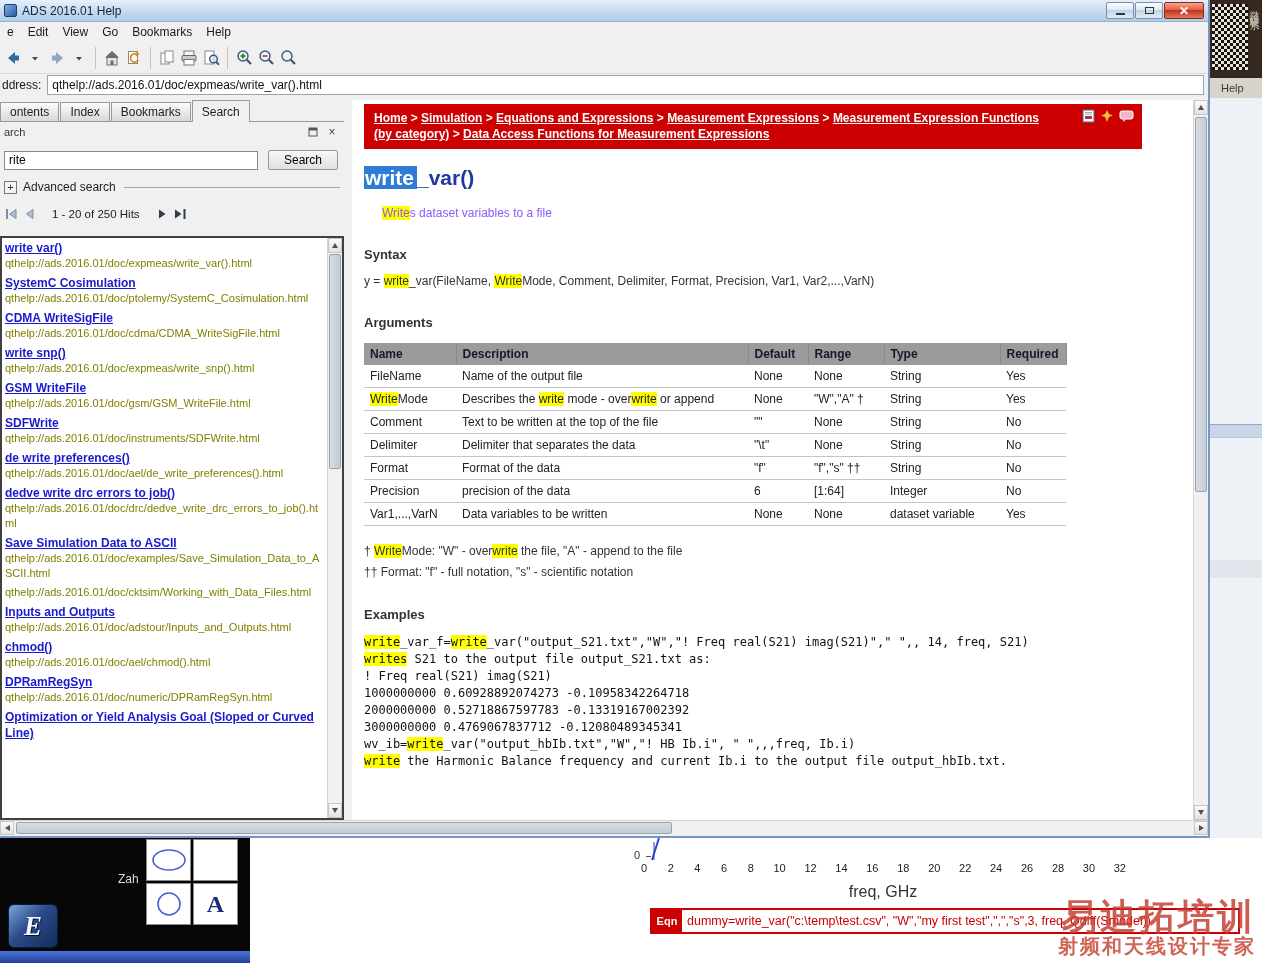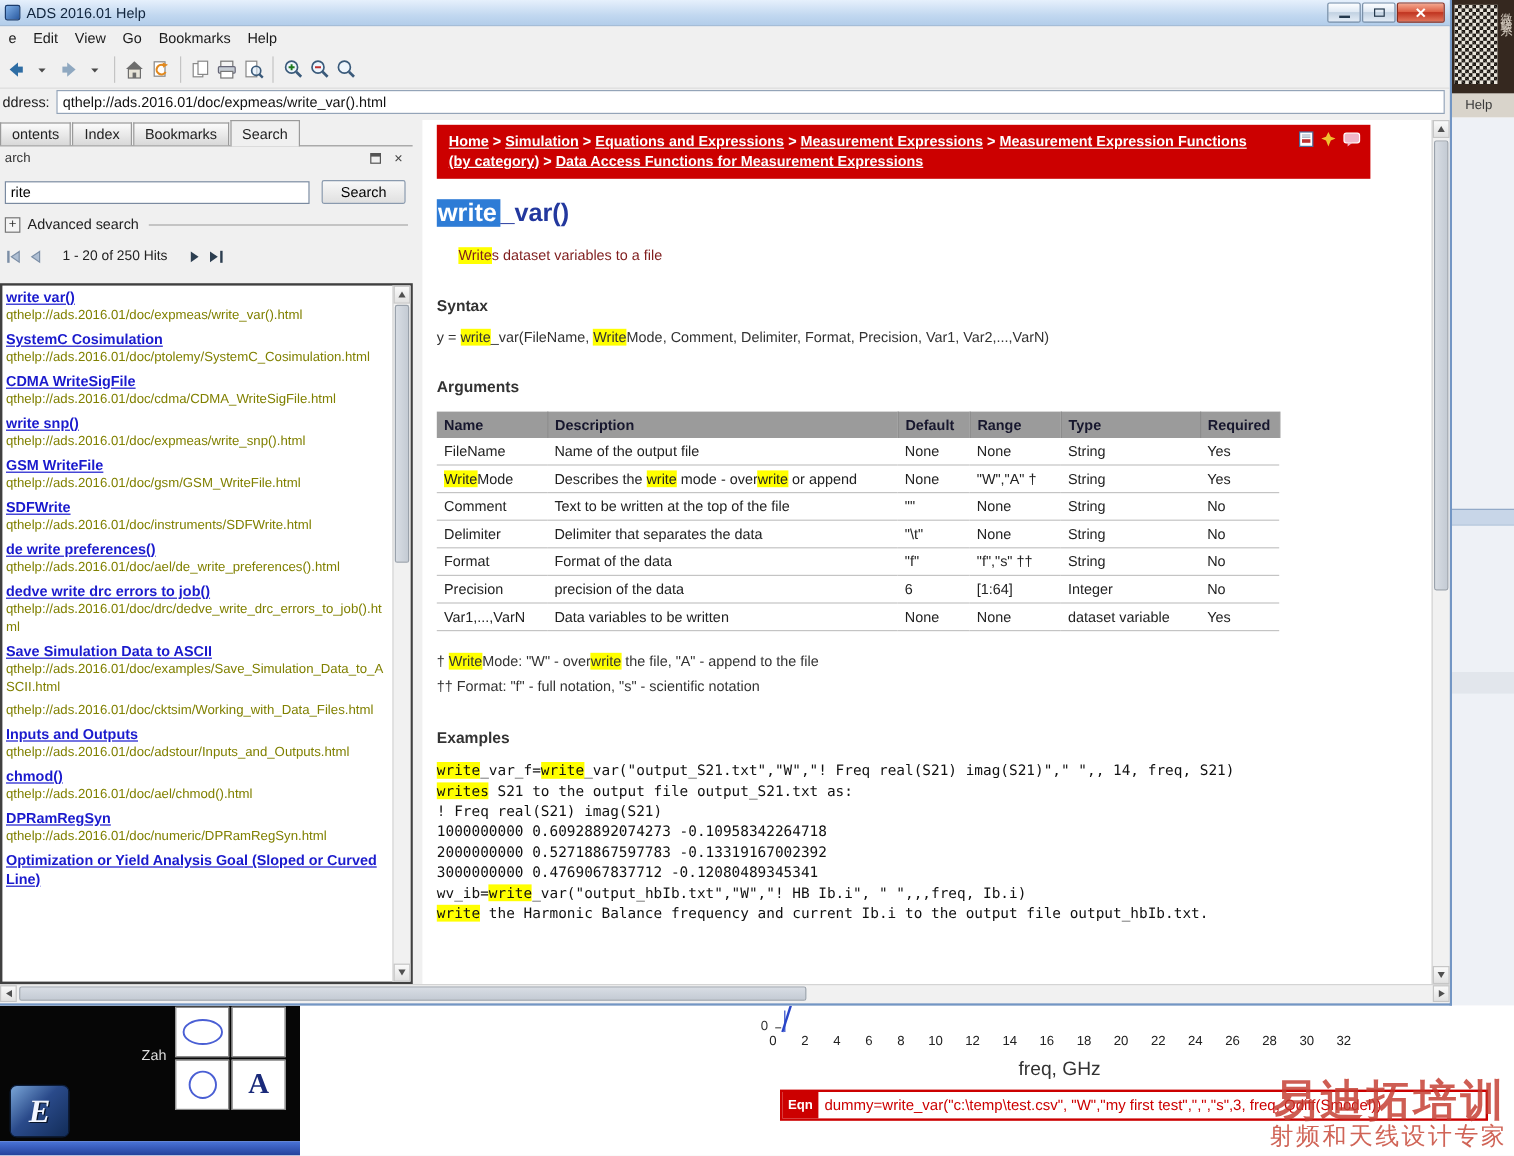--- a/index.html
+++ b/index.html
@@ -116,7 +116,7 @@
 
   h1.page-title { margin:17px 0 0 12px; font-size:21px; font-weight:bold; color:#23389e; }
   .sel { background:#2e7cd6; color:#fff; padding:0 3px 0 1px; }
-  .desc { margin:16px 0 0 12px; font-size:12px; color:#7f1d1d;padding-left:18px; }
+  .desc { margin:16px 0 0 12px; font-size:12px; color:#8b5cf6;padding-left:18px; }
   h2.sect { margin:27px 0 0 12px; font-size:13px; font-weight:bold; color:#333; }
   .syntax { margin:12px 0 0 12px; font-size:12px; color:#333; }
 

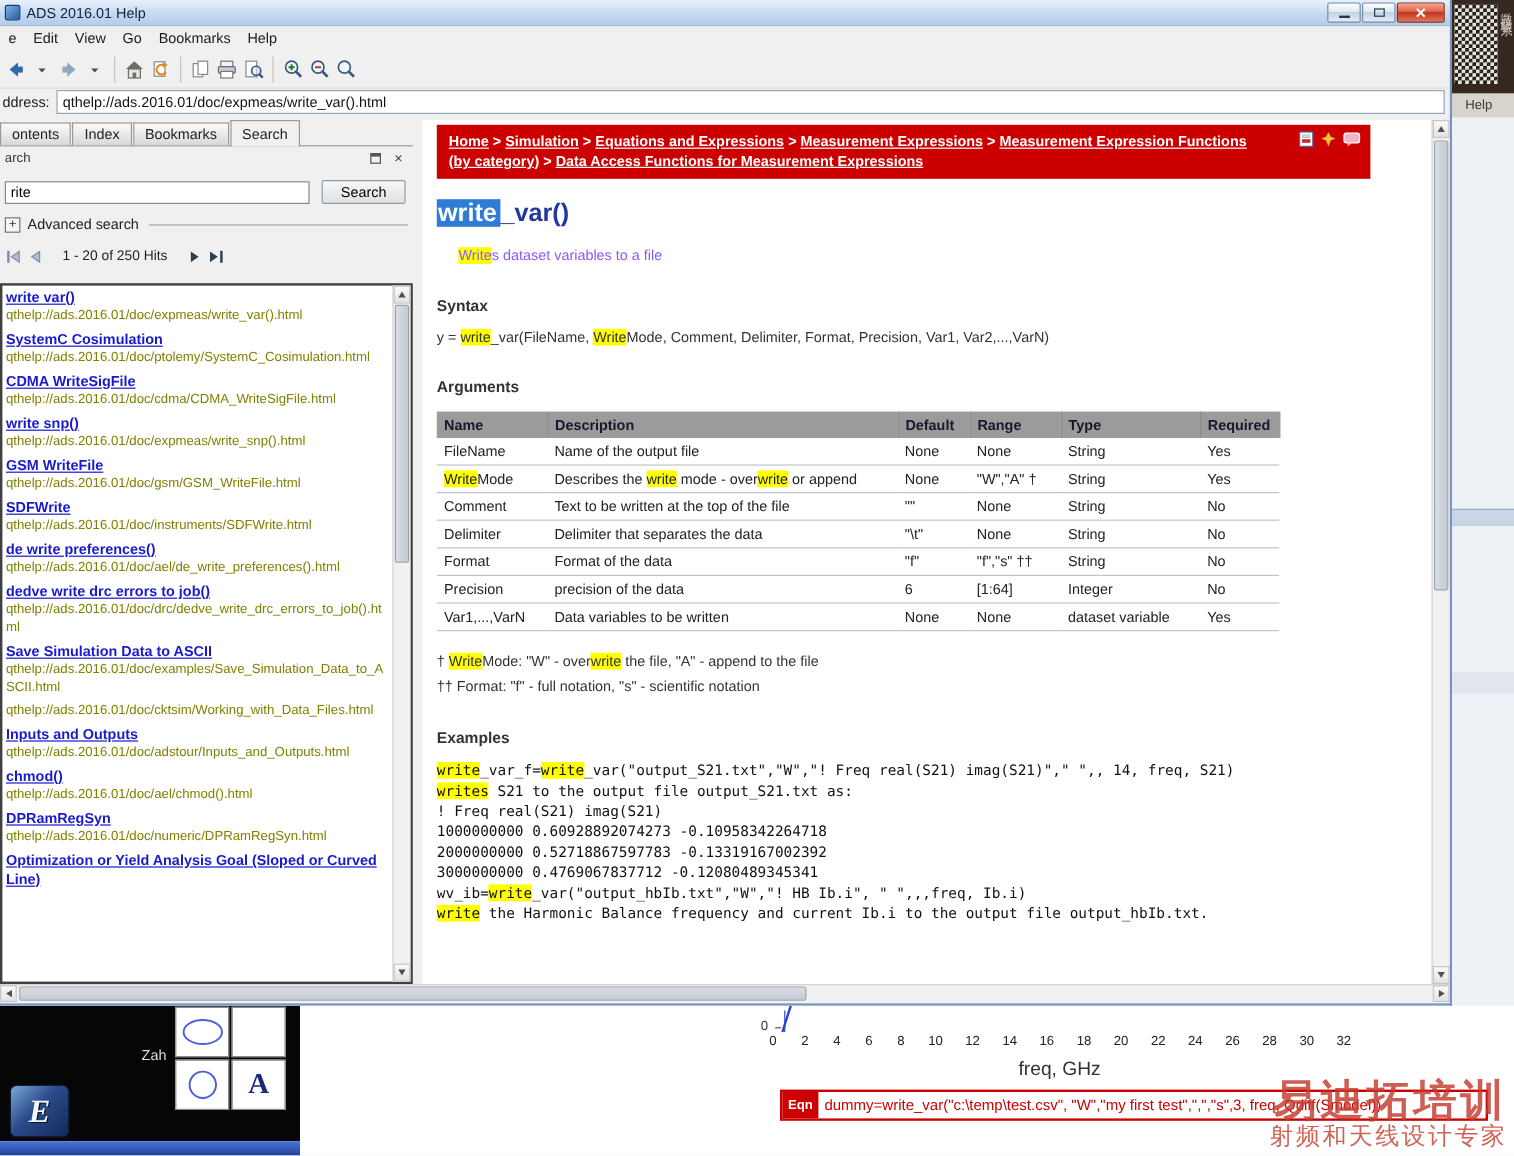--- a/index.html
+++ b/index.html
@@ -44,7 +44,7 @@
   .taskbar-strip { position:absolute; left:0; top:951px; width:250px; height:12px; background:linear-gradient(#4a74d8,#23409a); z-index:4; }
 
   .wm-logo { position:absolute; right:6px; top:893px; font-size:36px; font-weight:bold; color:#c43a2e; opacity:.82; letter-spacing:3px; z-index:60; white-space:nowrap; }
-  .wm-tag { position:absolute; right:6px; top:933px; font-size:20px; color:#c84a3a; opacity:.85; letter-spacing:2px; z-index:60; white-space:nowrap; }
+  .wm-tag { position:absolute; right:6px; top:933px; font-size:20px; color:#c84a3a; opacity:.85; letter-spacing:2px; z-index:60; white-space:nowrap;font-weight:bold; }
 
   
   .help-window { position:absolute; left:0; top:0; width:1210px; height:838px; background:#f0f0f0;

